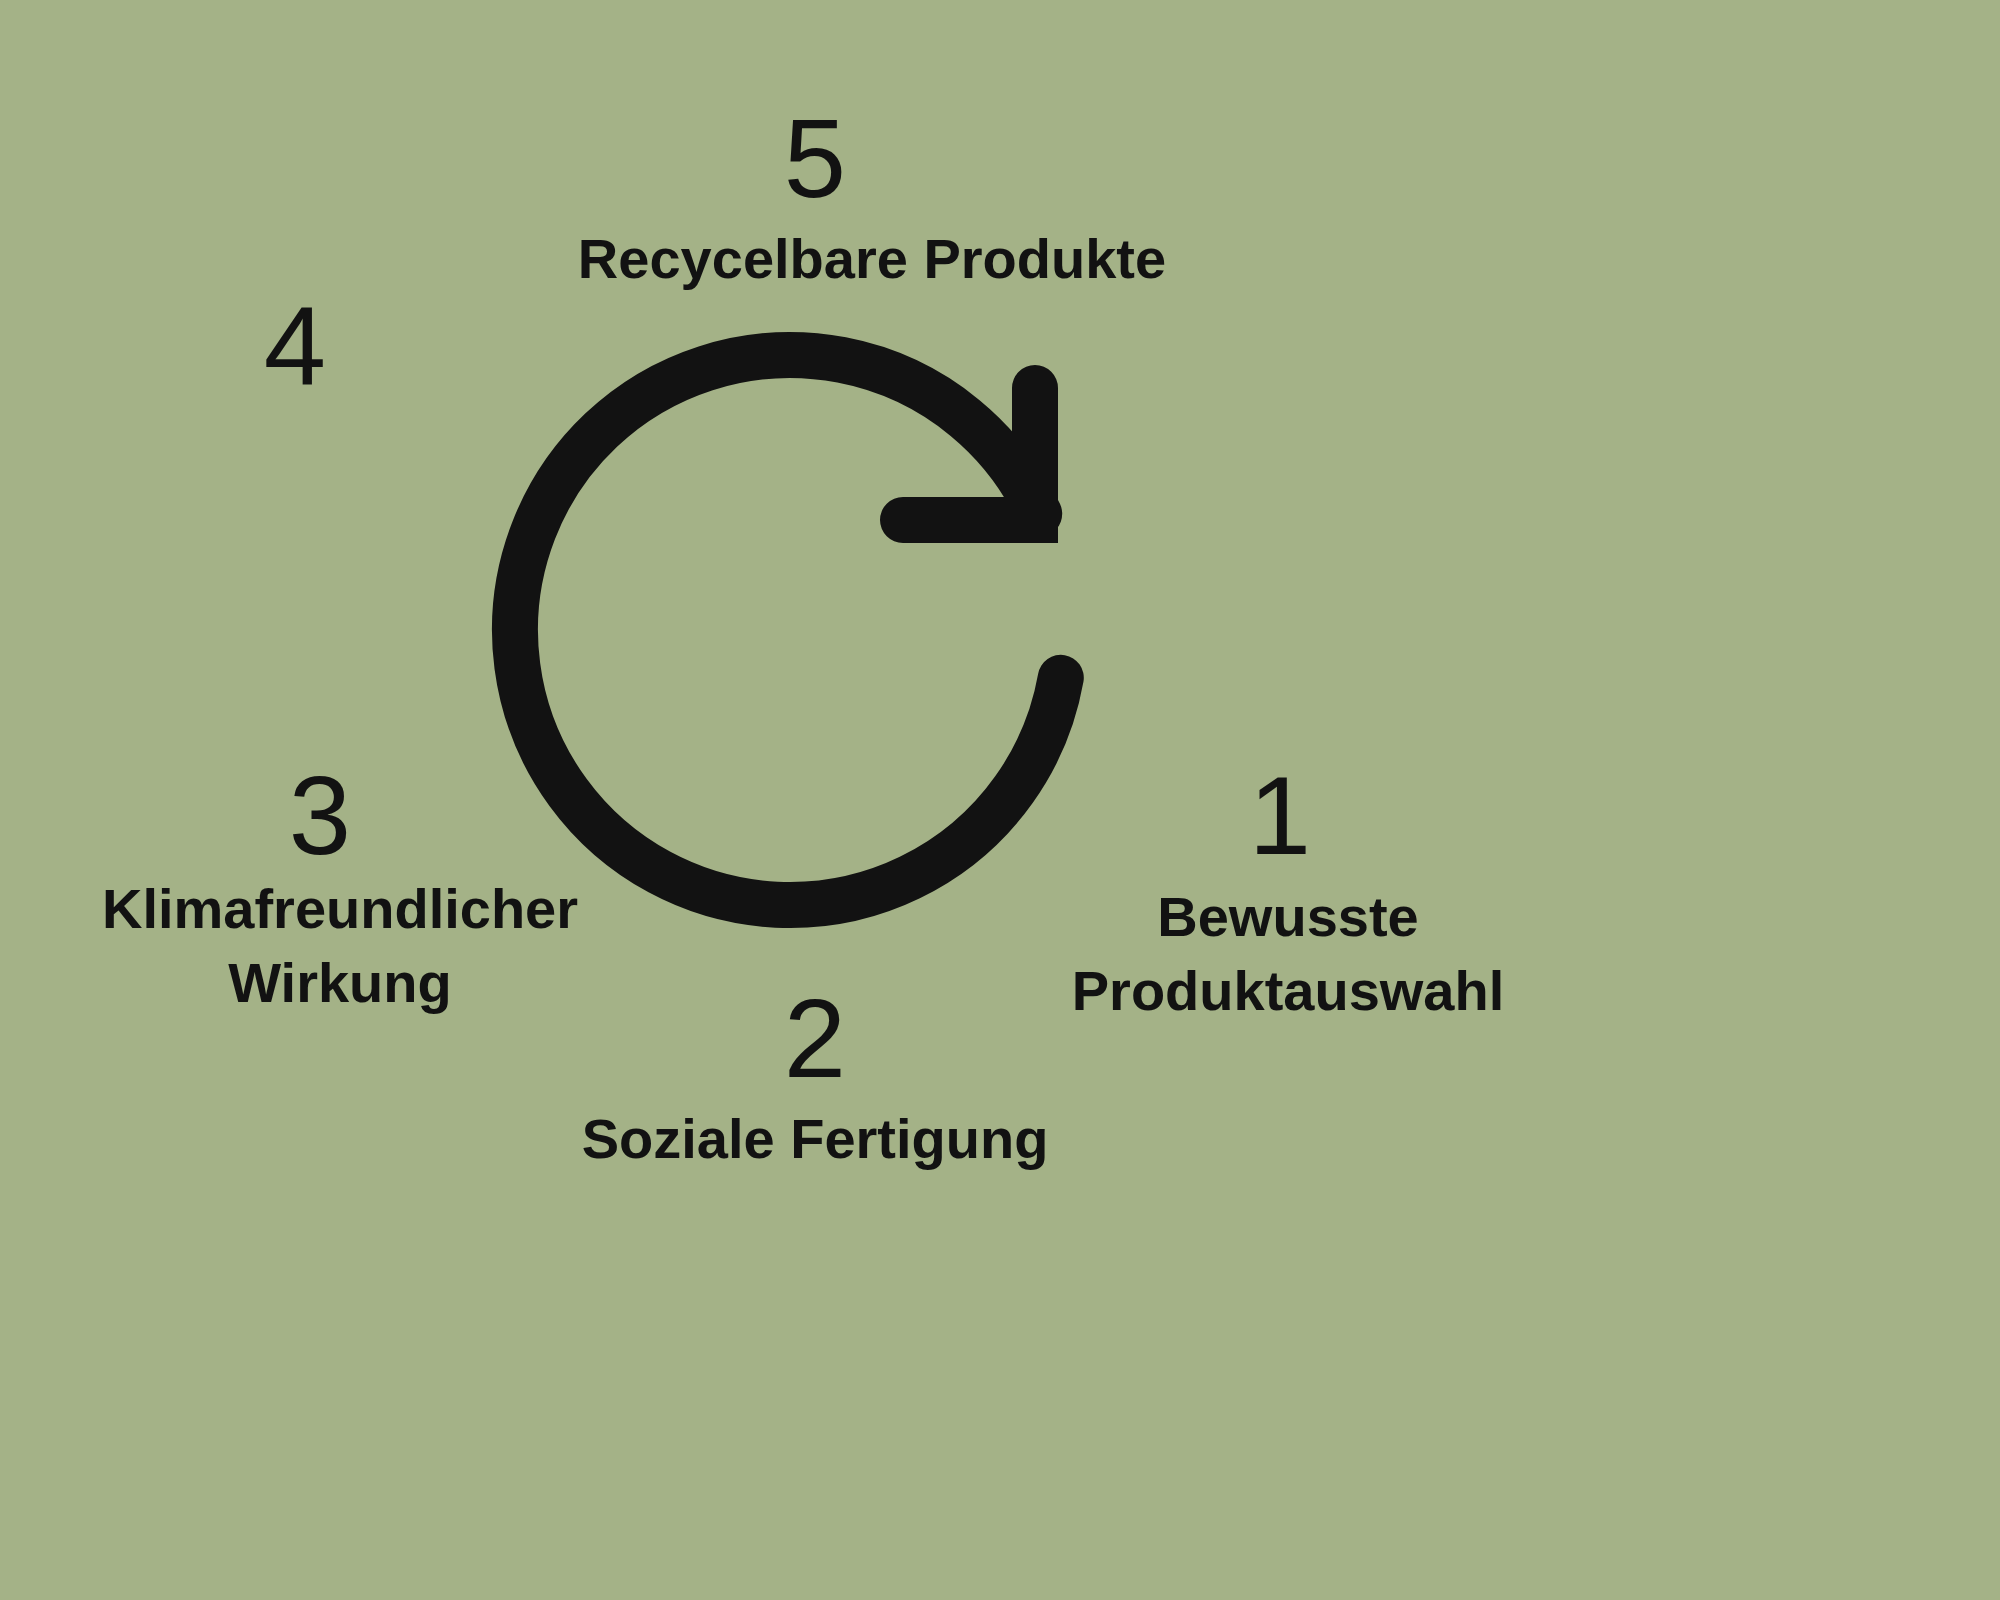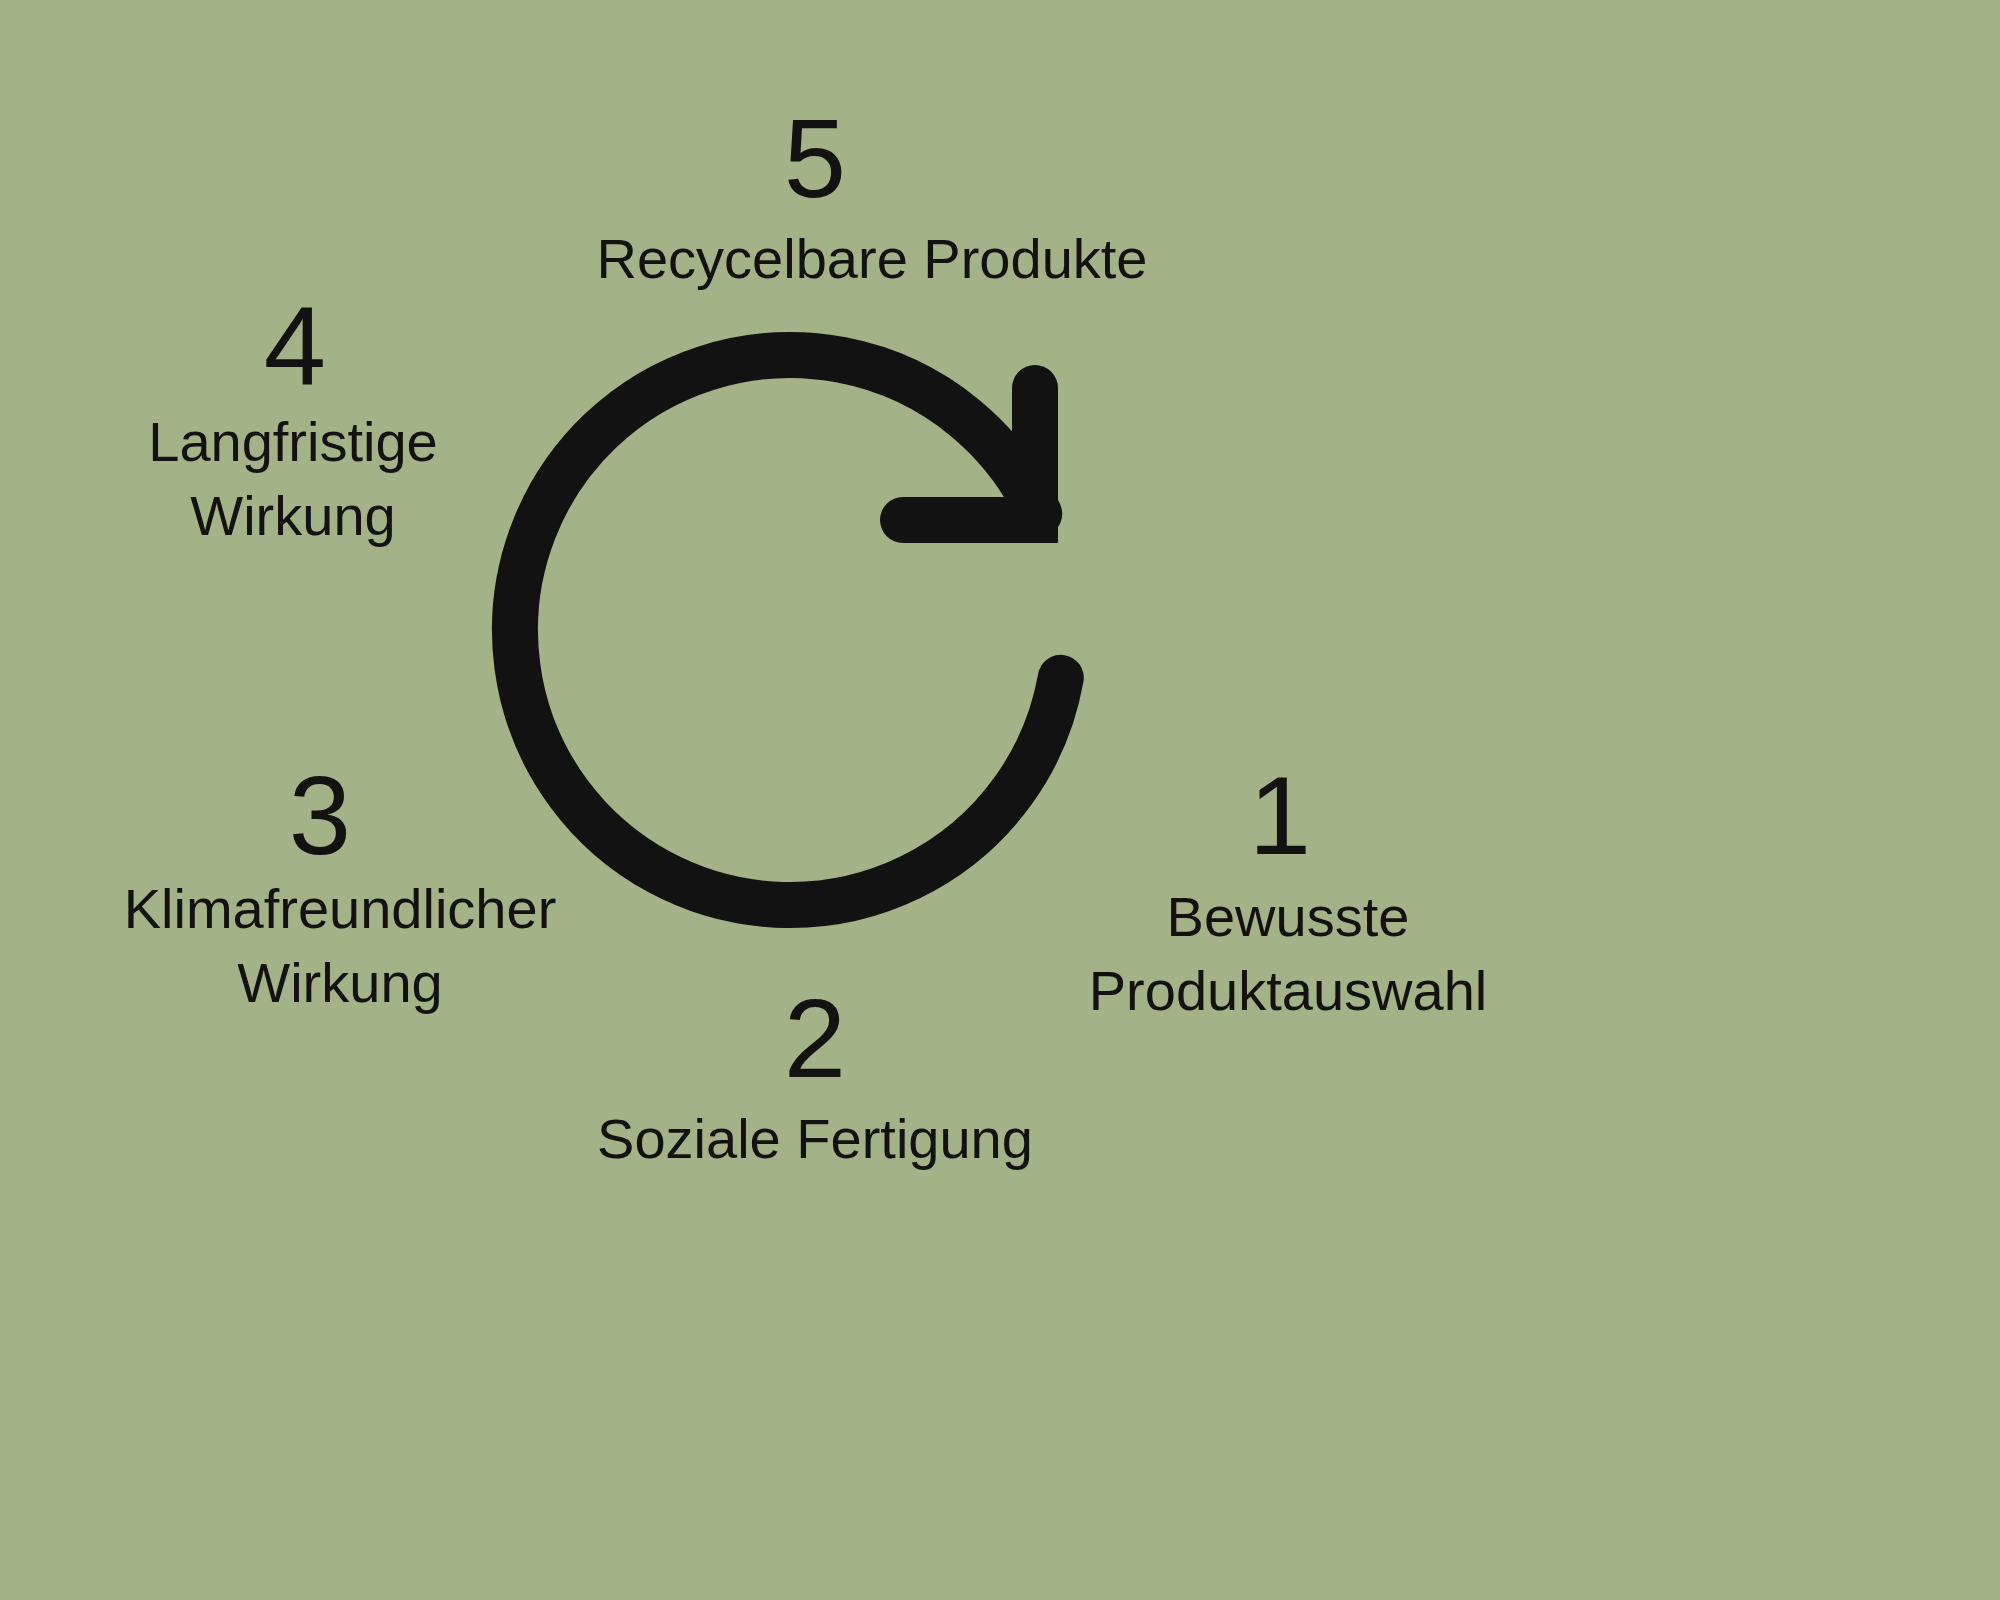--- a/index.html
+++ b/index.html
@@ -40,7 +40,7 @@
     position:absolute;
     transform:translateX(-50%);
     font-size:56px;
-    font-weight:400;
+    font-weight:700;
     line-height:1.33;
     text-align:center;
   }

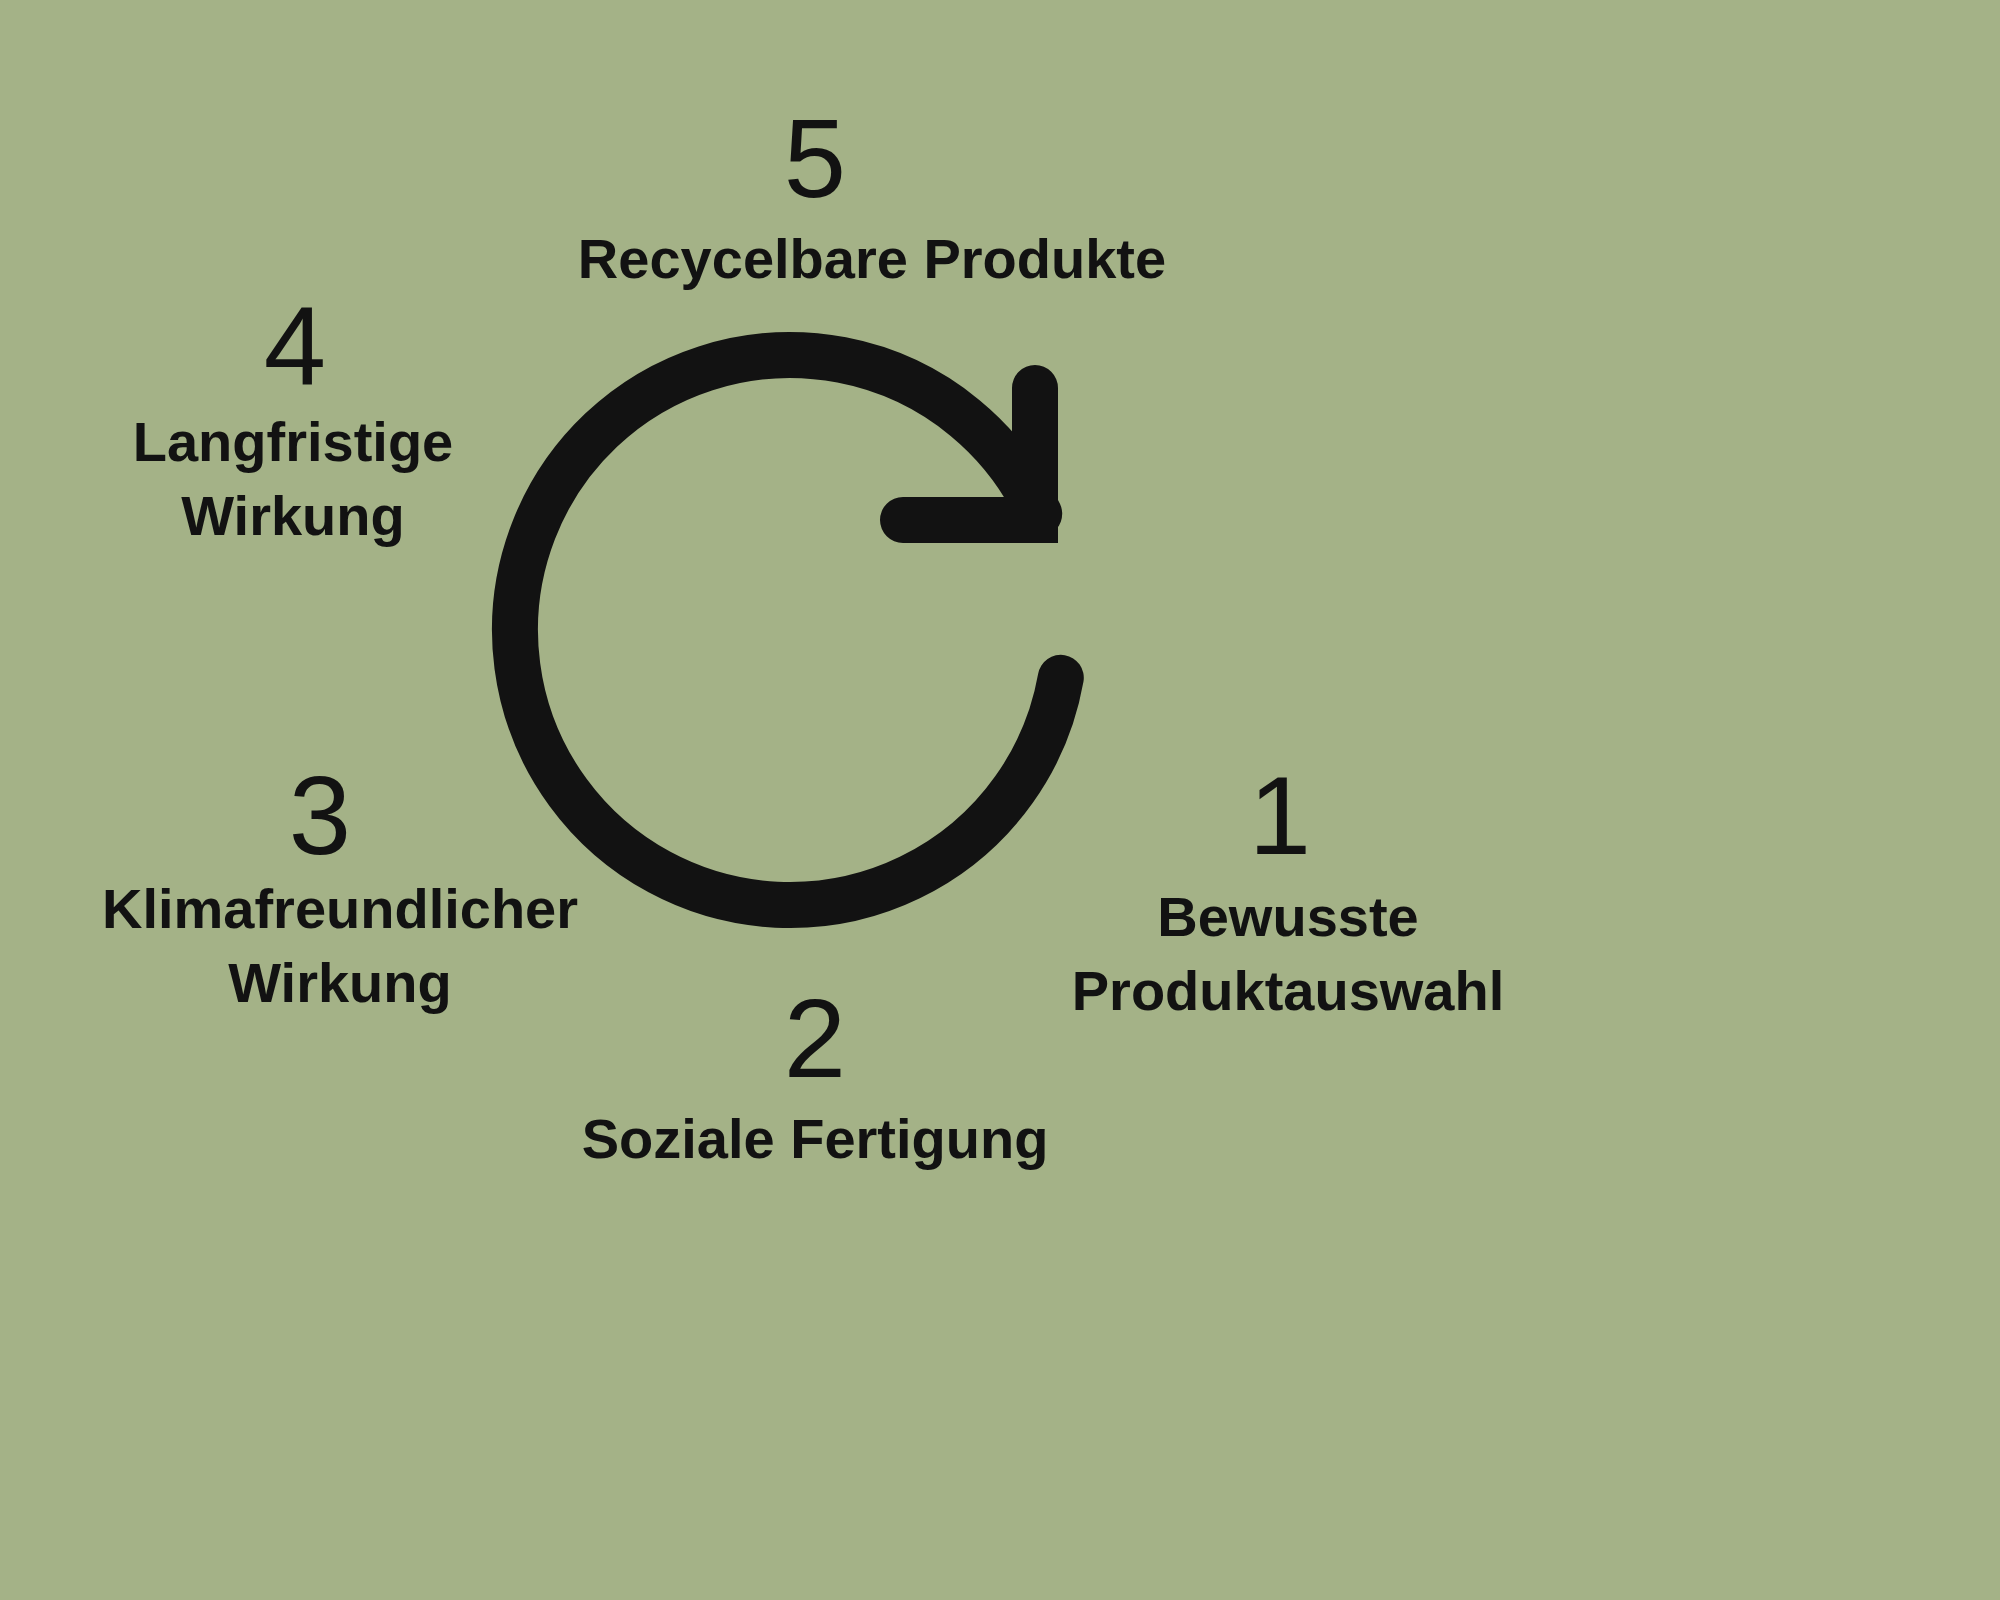--- a/index.html
+++ b/index.html
@@ -79,10 +79,6 @@
   </div>
 
   <div class="num n4">4</div>
-  <div class="lbl l4">
-    <span class="line">Langfristige</span>
-    <span class="line">Wirkung</span>
-  </div>
 
   <div class="num n3">3</div>
   <div class="lbl l3">

